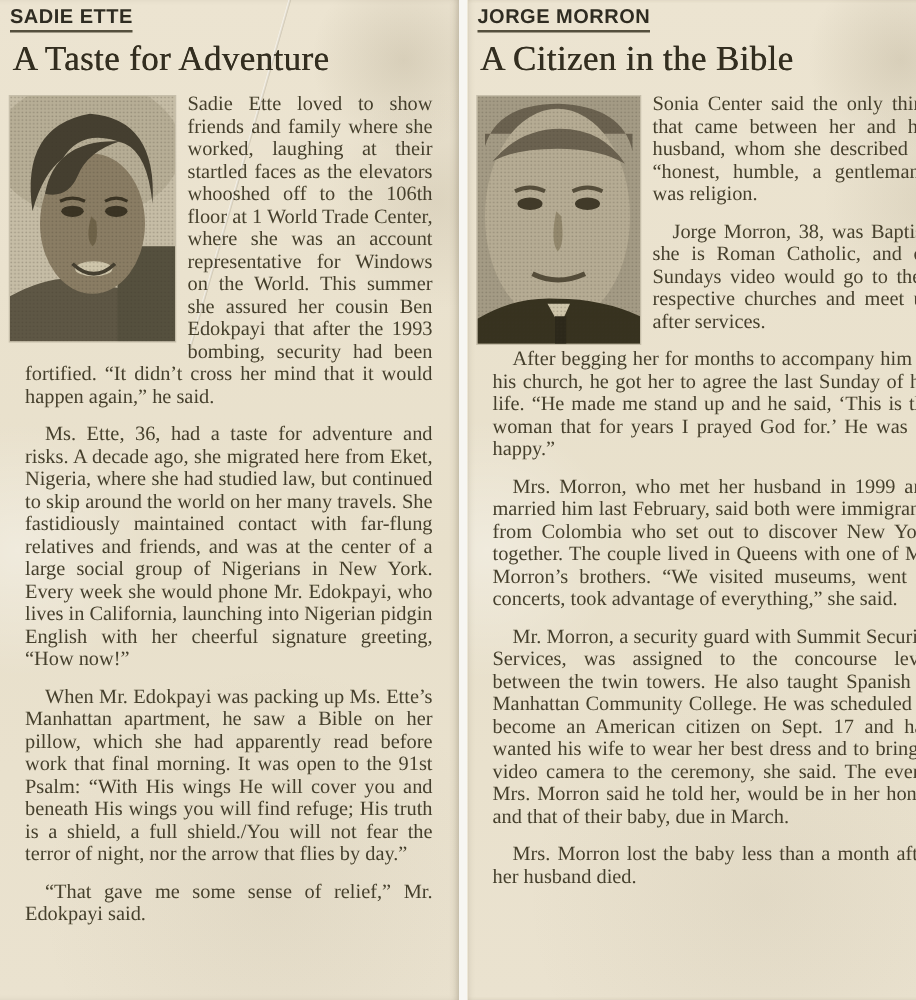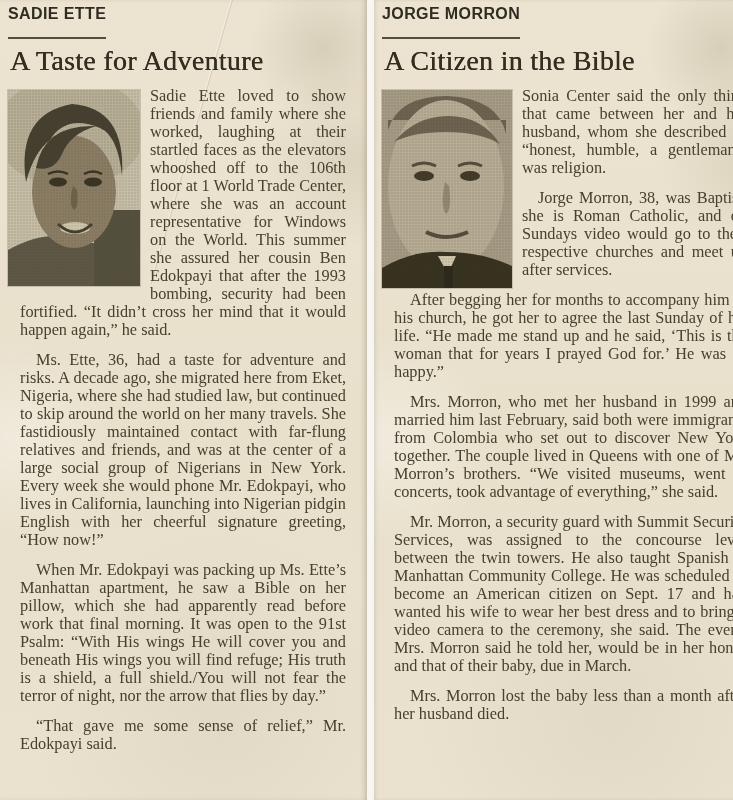--- a/index.html
+++ b/index.html
@@ -34,7 +34,7 @@
     color: #2f2c22;
     display: inline-block;
     border-bottom: 2px solid #544f3d;
-    padding-bottom: 14px;
+    padding-bottom: 1px;
     line-height: 1.05;
   }
   .headline {

